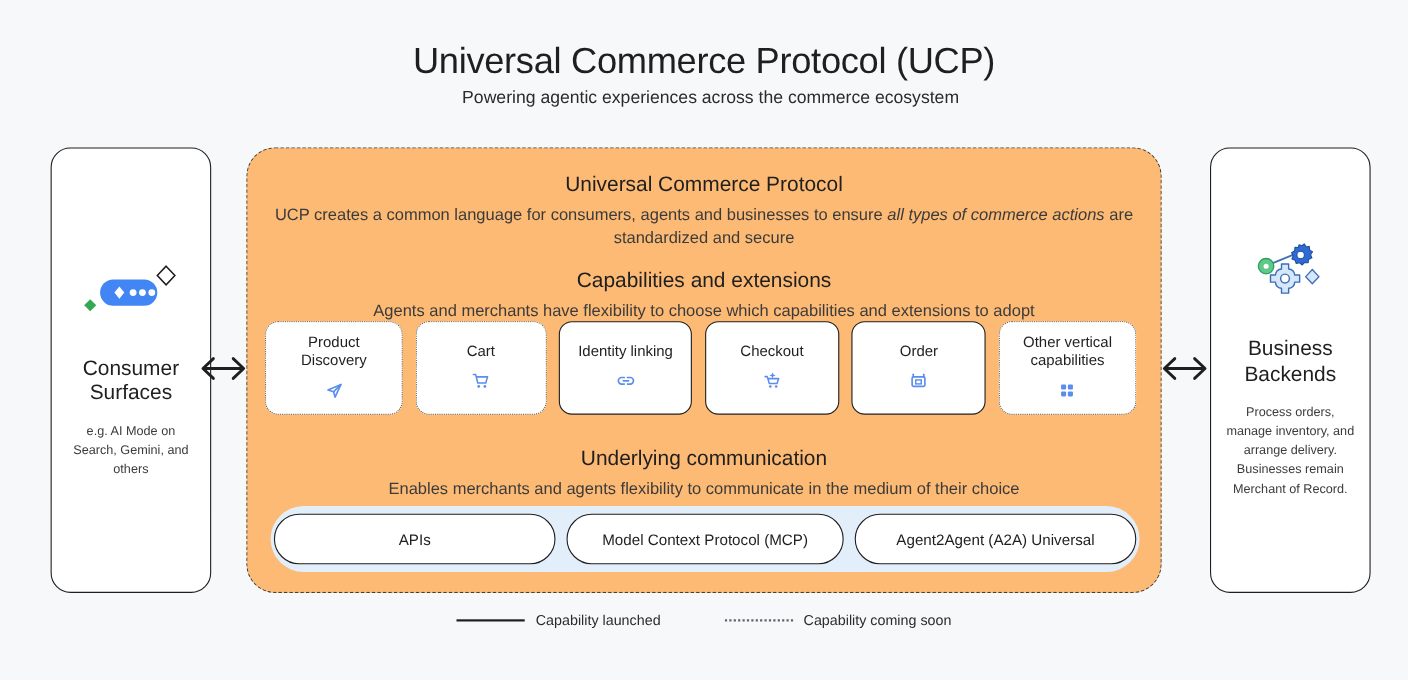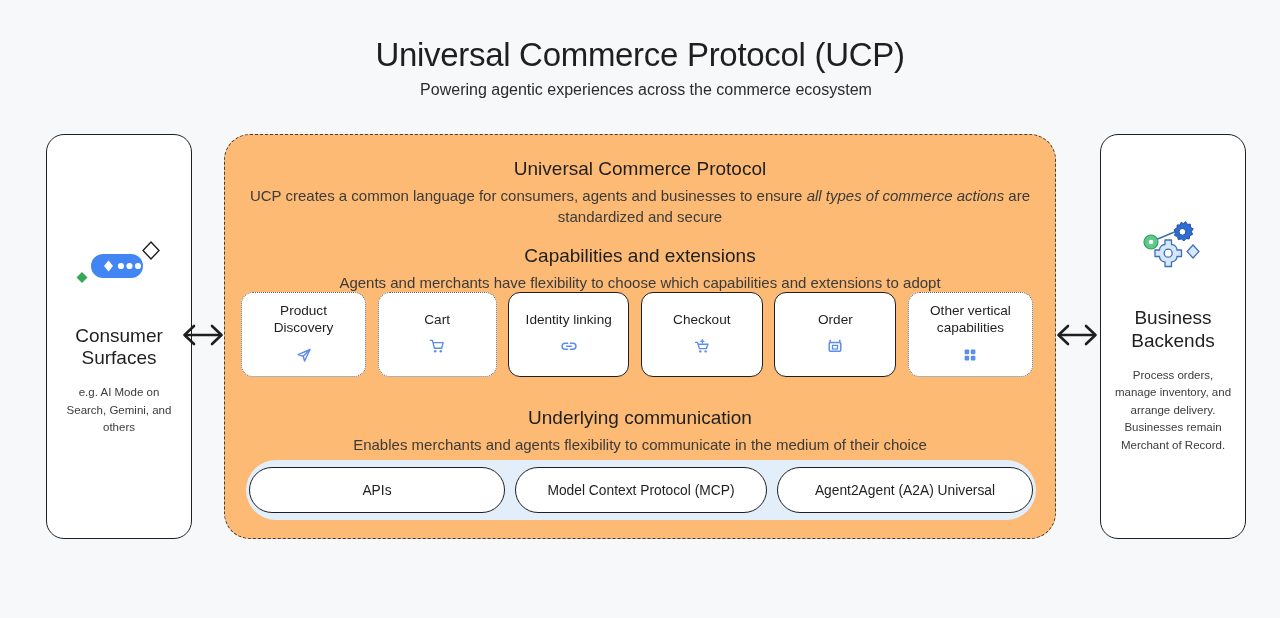--- a/index.html
+++ b/index.html
@@ -293,6 +293,16 @@
     <div class="panel-desc">Process orders, manage inventory, and arrange delivery. Businesses remain Merchant of Record.</div>
   </div>
 
+  <div class="legend">
+    <div class="legend-item">
+      <span class="legend-line-solid"></span>
+      <span class="legend-text">Capability launched</span>
+    </div>
+    <div class="legend-item">
+      <span class="legend-line-dotted"></span>
+      <span class="legend-text">Capability coming soon</span>
+    </div>
+  </div>
 
 </div>
 

